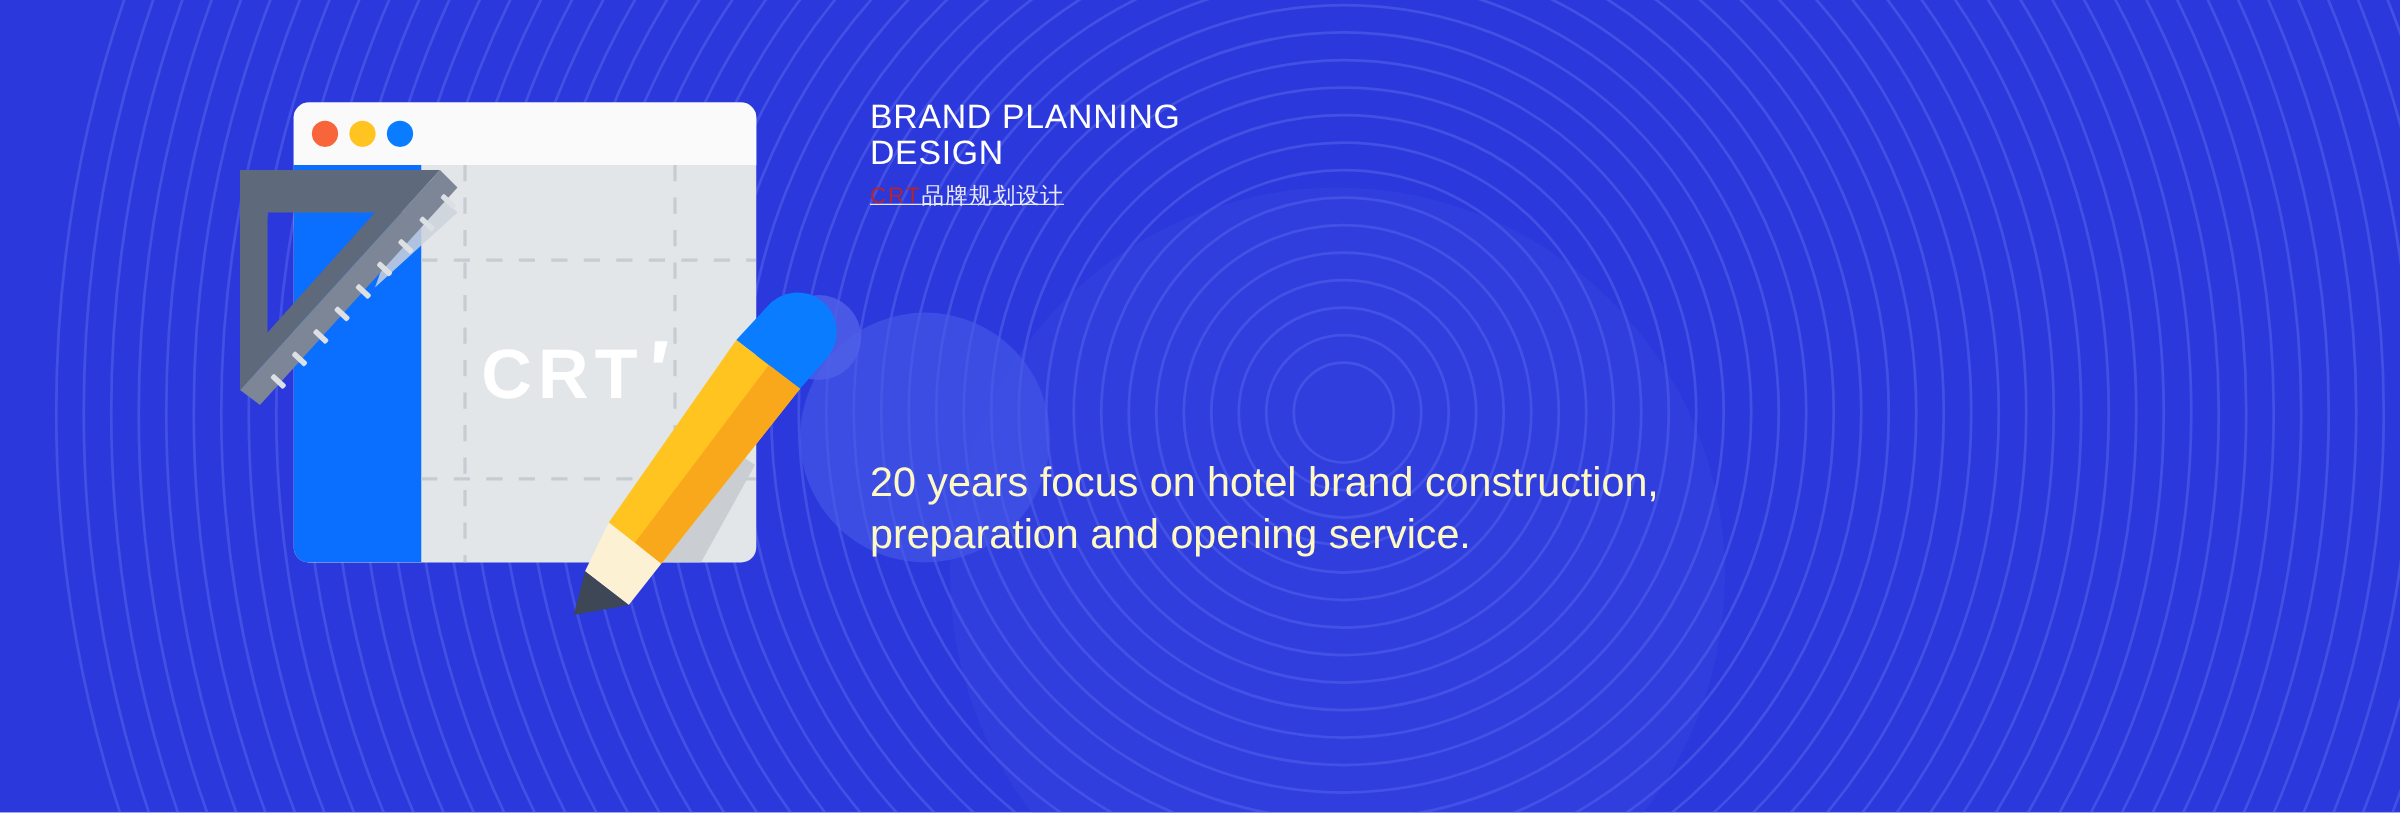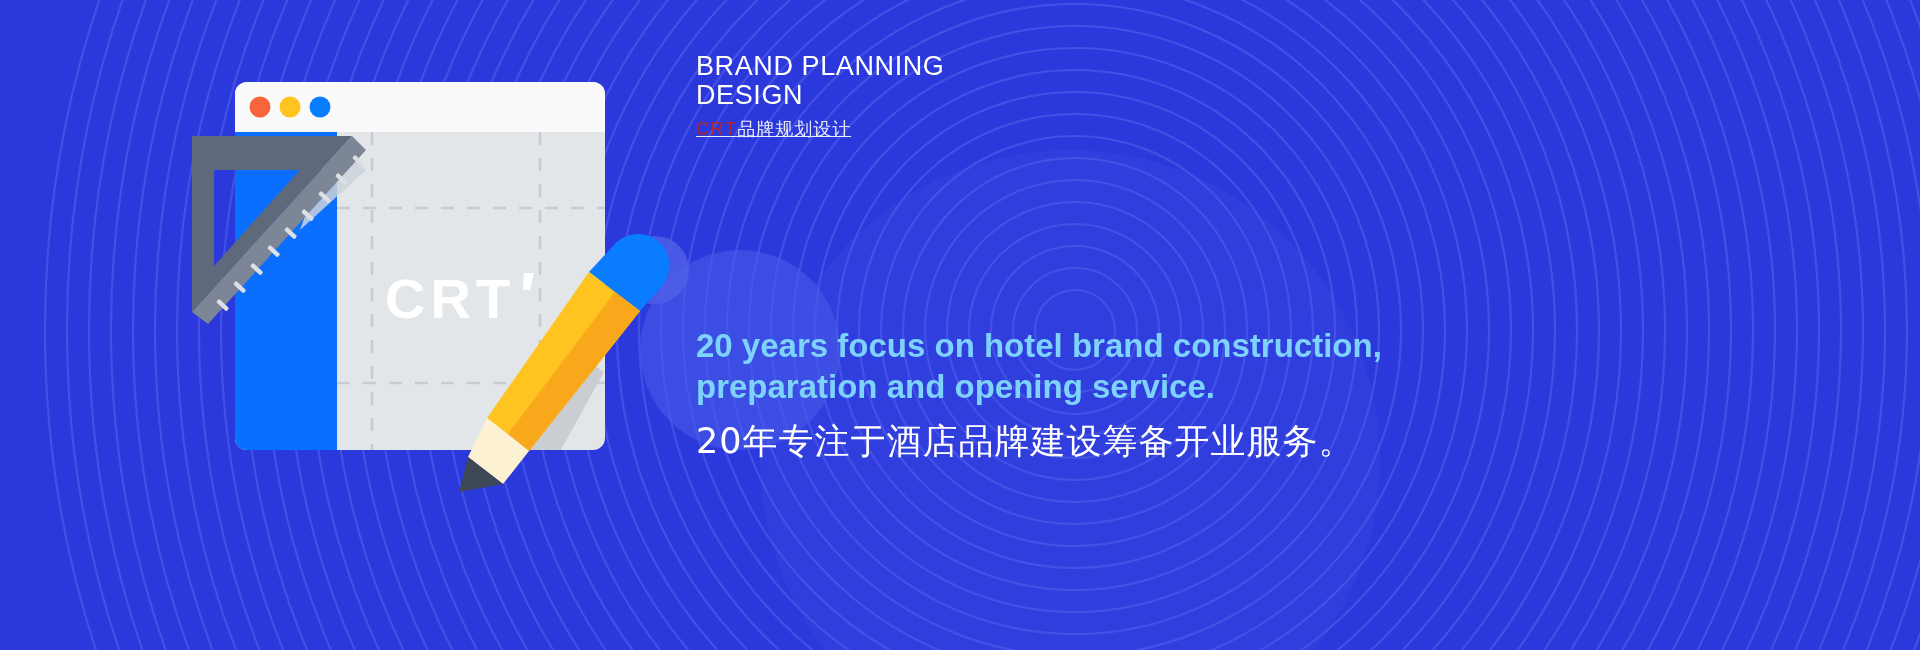--- a/index.html
+++ b/index.html
@@ -69,7 +69,7 @@
   .eyebrow {
     position: absolute;
     left: 0;
-    top: 52px;
+    top: 79px;
     width: 700px;
   }
   .eyebrow-en {

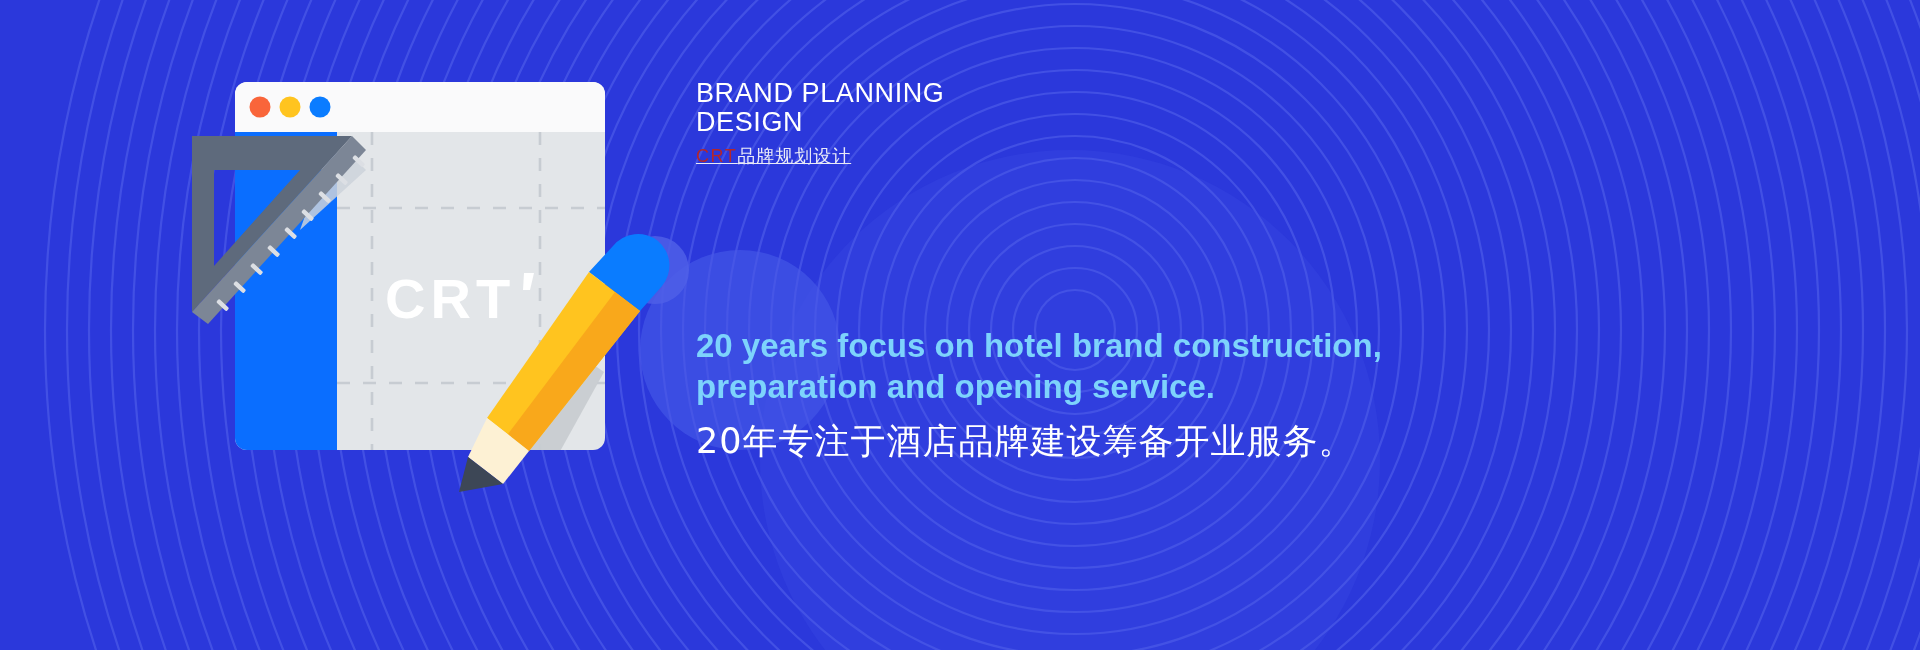--- a/index.html
+++ b/index.html
@@ -102,11 +102,12 @@
     width: 760px;
   }
   .headline-en {
-    color: #7dd3fc;
+    color: #fef9c3;
     font-size: 33px;
     line-height: 41px;
-    font-weight: 700;
+    font-weight: 400;
     letter-spacing: 0px;
+    margin-top: 40px;
   }
   .headline-cn {
     margin-top: 12px;

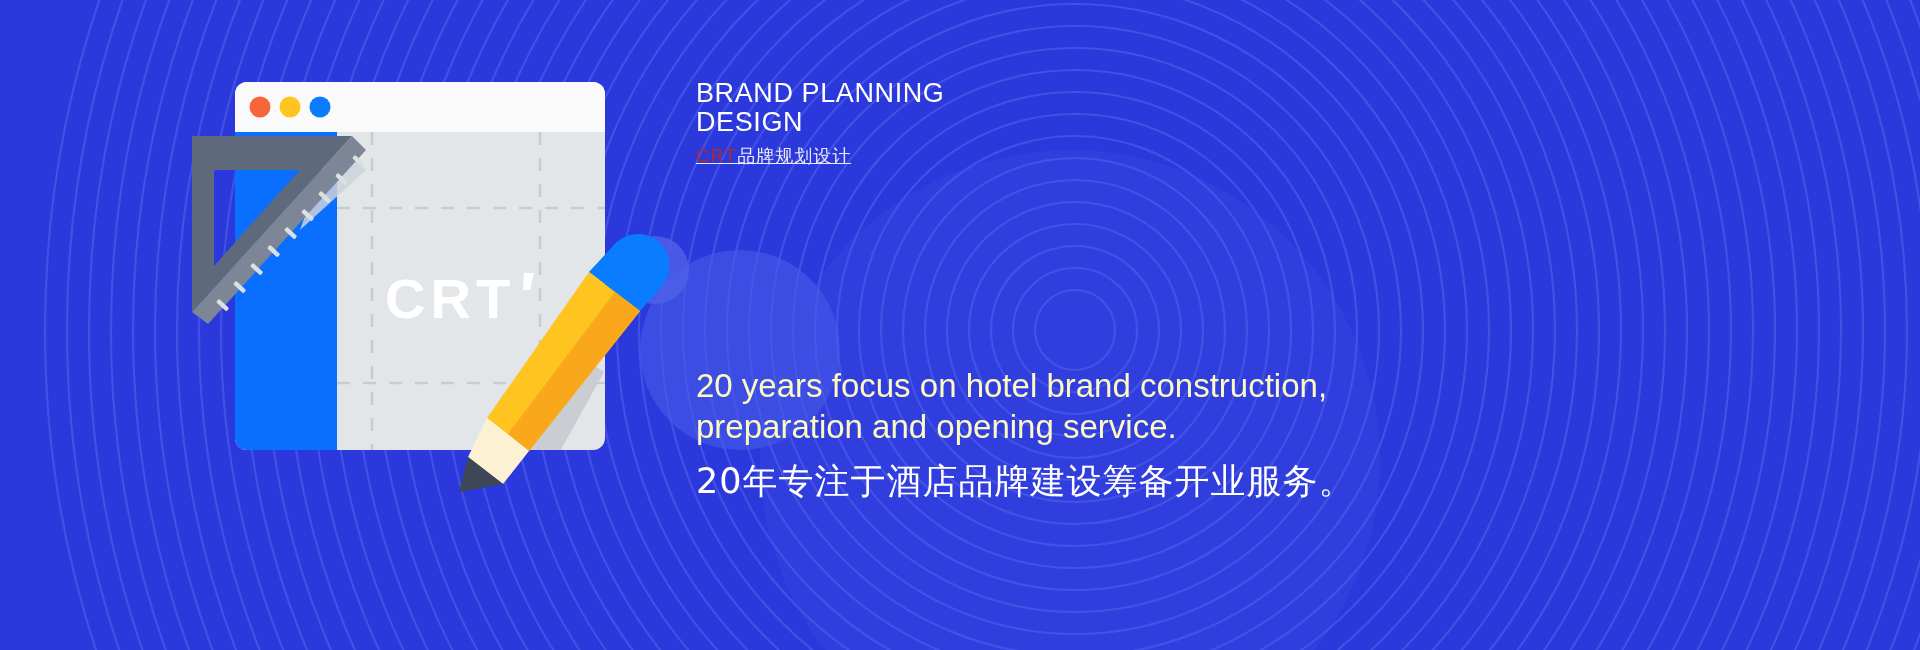--- a/index.html
+++ b/index.html
@@ -289,7 +289,6 @@
 
     <div class="headline">
       <div class="headline-en">20 years focus on hotel brand construction, preparation and opening service.</div>
-      <div class="headline-cn">20年专注于酒店品牌建设筹备开业服务。</div>
     </div>
 
   </div>

